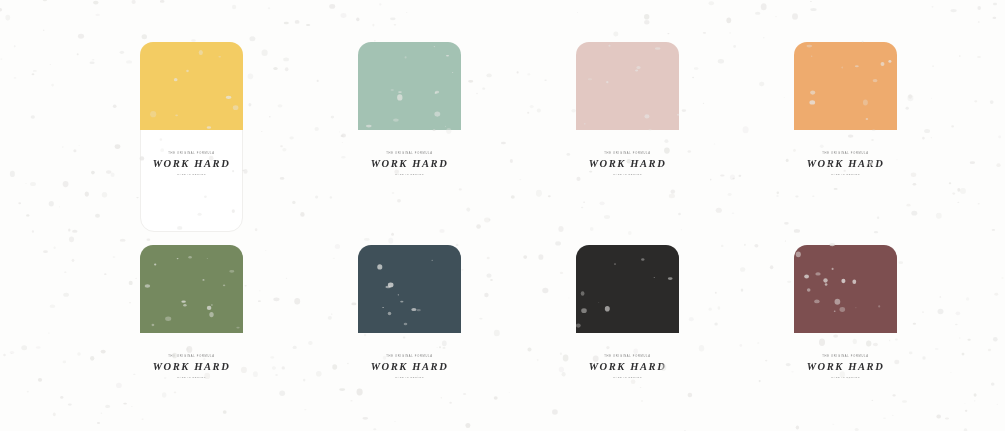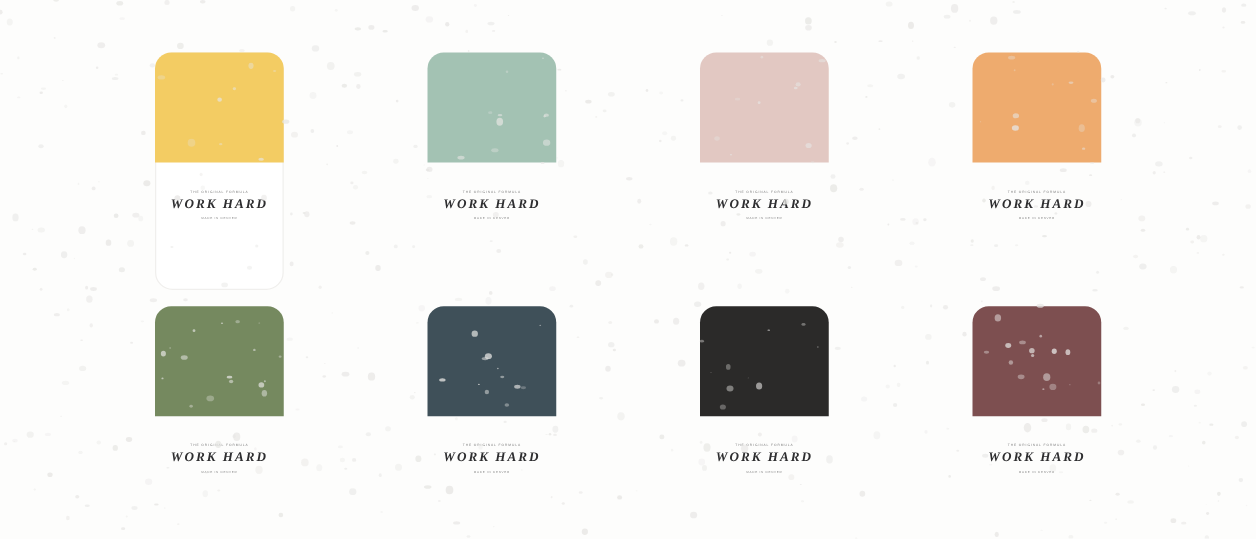--- a/index.html
+++ b/index.html
@@ -29,7 +29,7 @@
   
   #swatch-grid {
     position: absolute;
-    left: 0; top: 0;
+    left: 16px; top: 0;
     width: 856px;
     height: 431px;
     z-index: 2;

